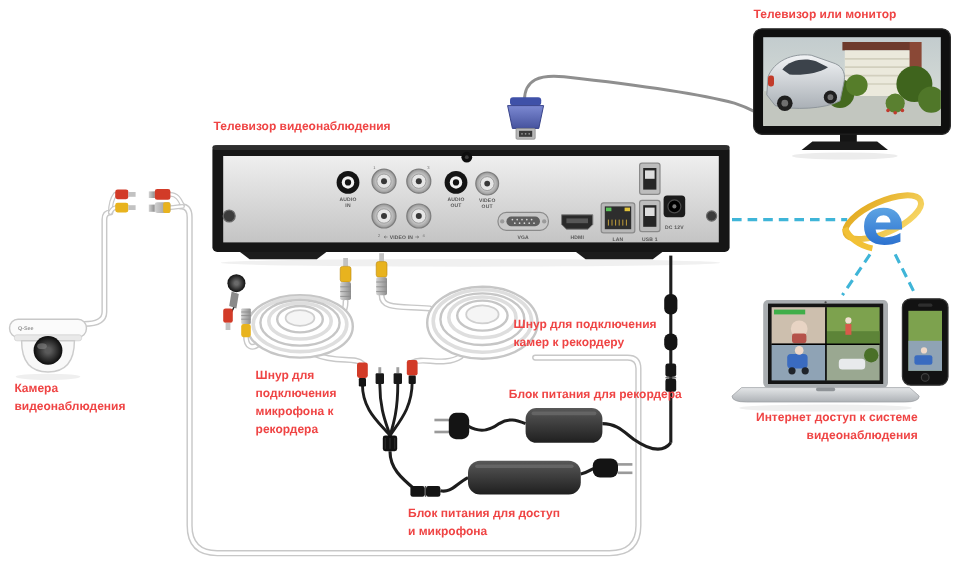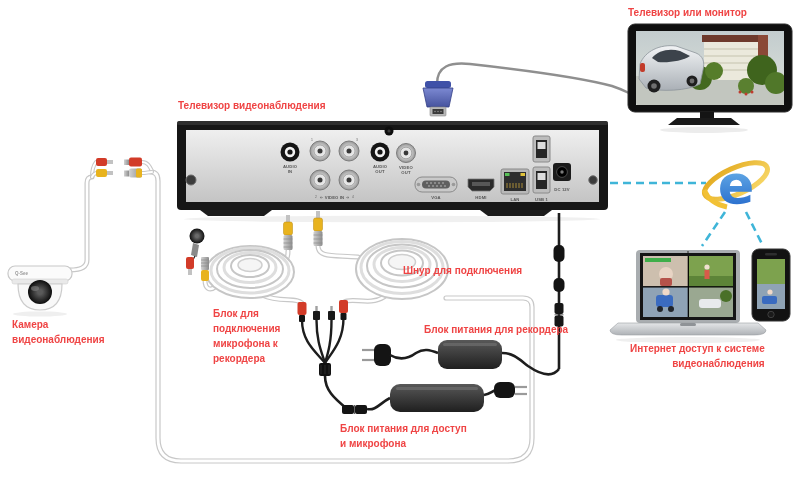--- a/index.html
+++ b/index.html
@@ -477,7 +477,7 @@
   <div>видеонаблюдения</div>
 </div>
 
-<div class="lbl" style="left:403px;top:263px;">
+<div class="lbl" style="left:428px;top:263px;">
   <div>Шнур для подключения</div>
 </div>
 

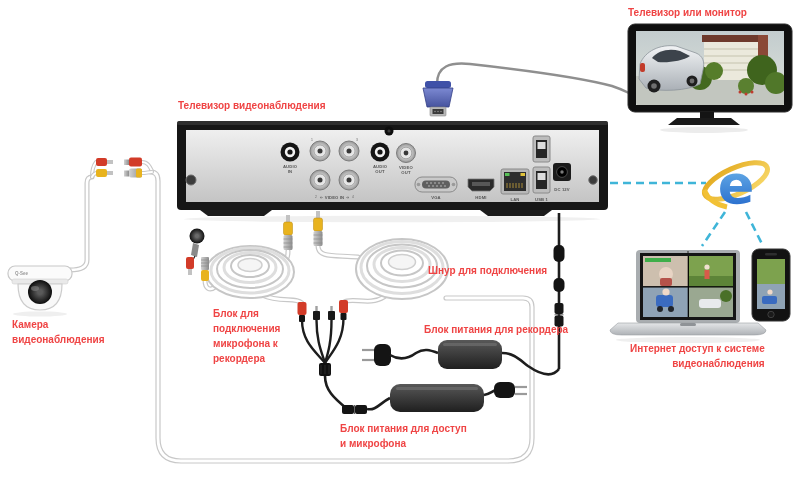--- a/index.html
+++ b/index.html
@@ -479,6 +479,7 @@
 
 <div class="lbl" style="left:428px;top:263px;">
   <div>Шнур для подключения</div>
+  <div>камер к рекордеру</div>
 </div>
 
 <div class="lbl" style="left:213px;top:306px;">

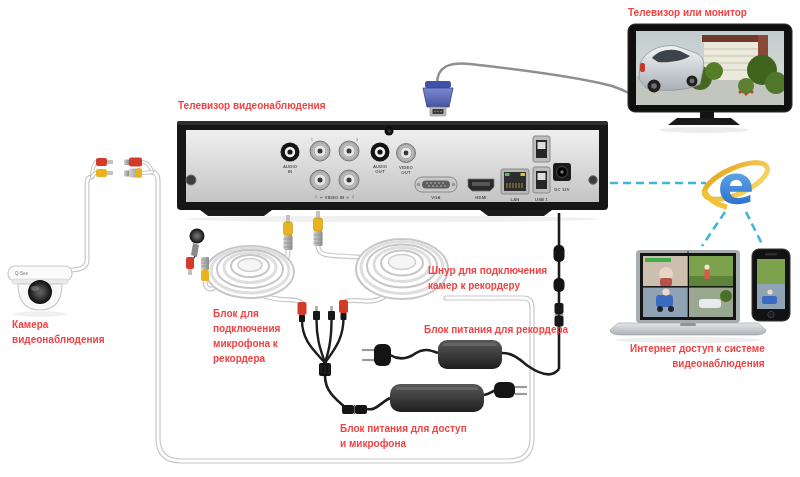--- a/index.html
+++ b/index.html
@@ -483,7 +483,7 @@
 </div>
 
 <div class="lbl" style="left:213px;top:306px;">
-  <div>Блок для</div>
+  <div>Шнур для</div>
   <div>подключения</div>
   <div>микрофона к</div>
   <div>рекордера</div>

